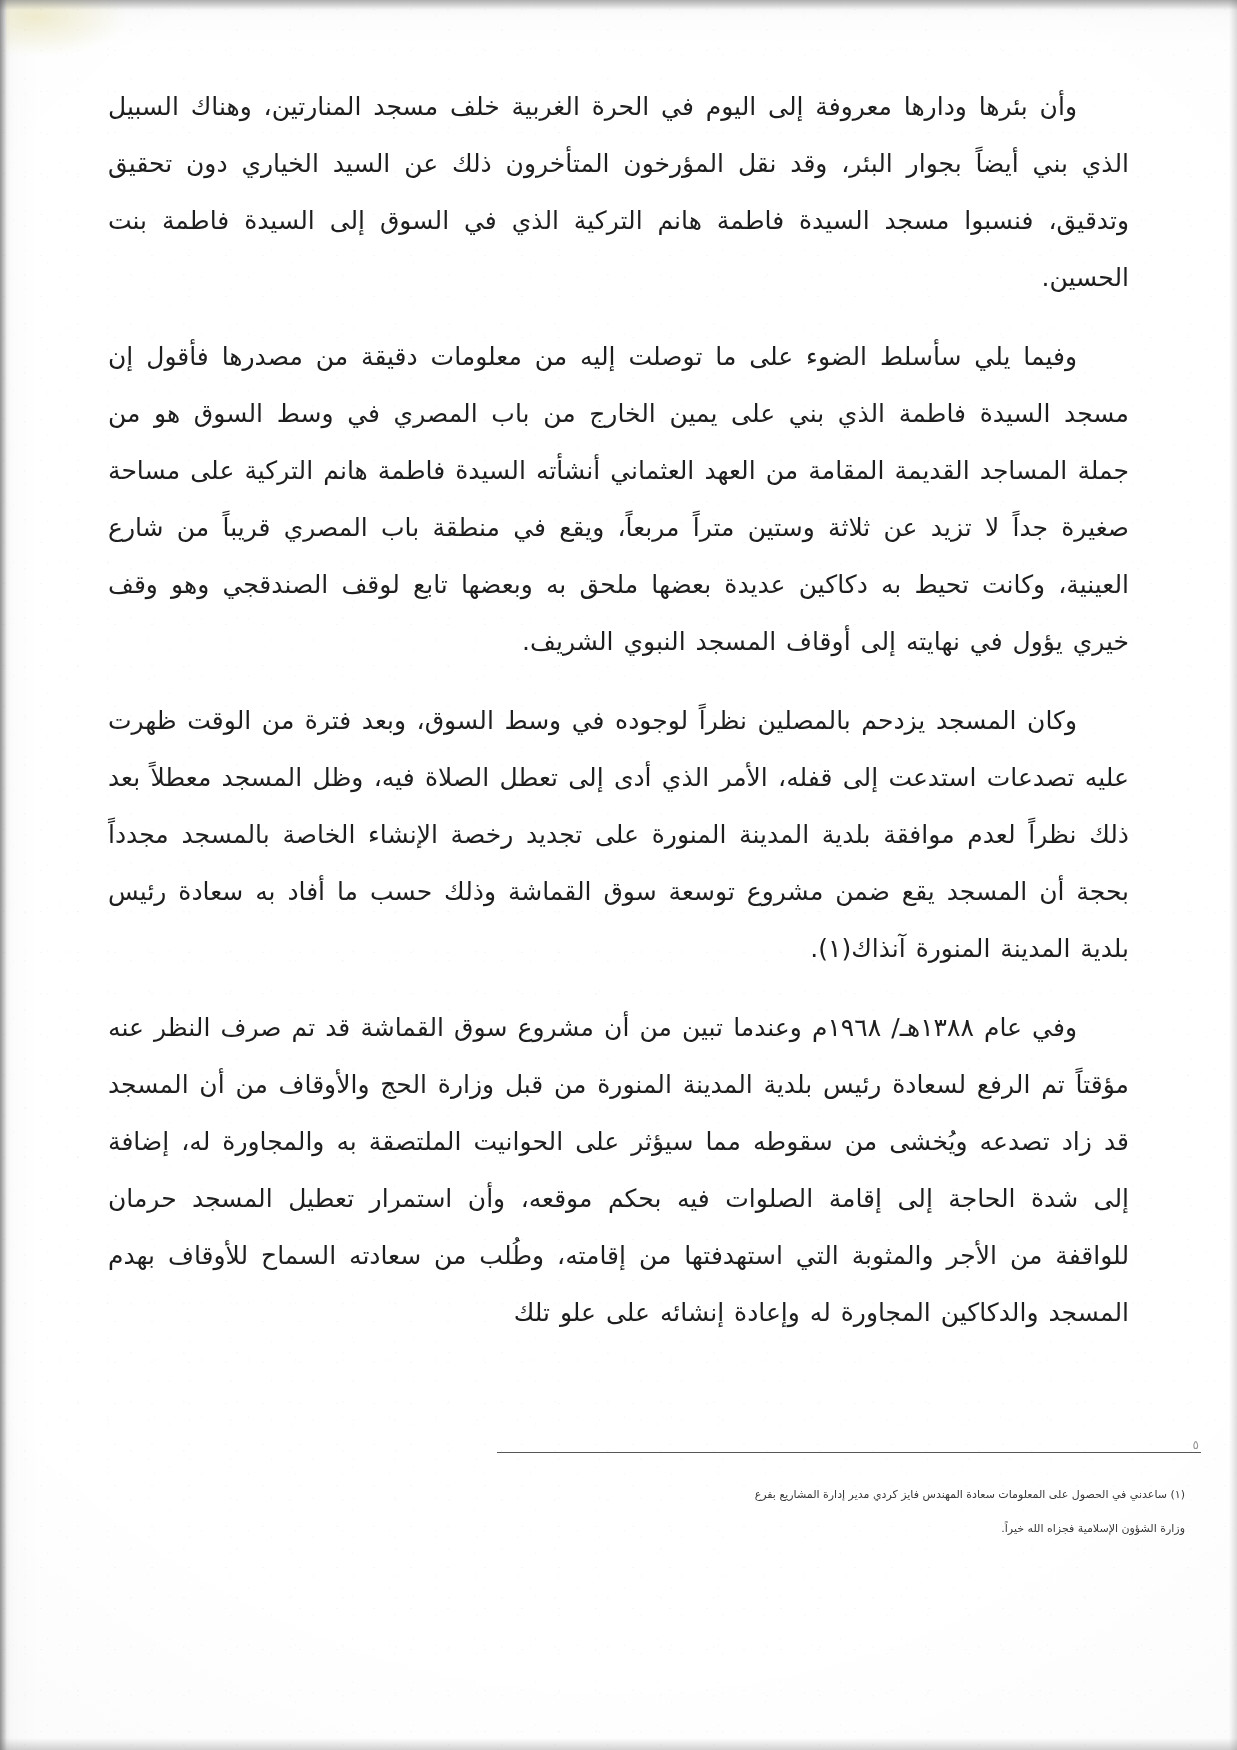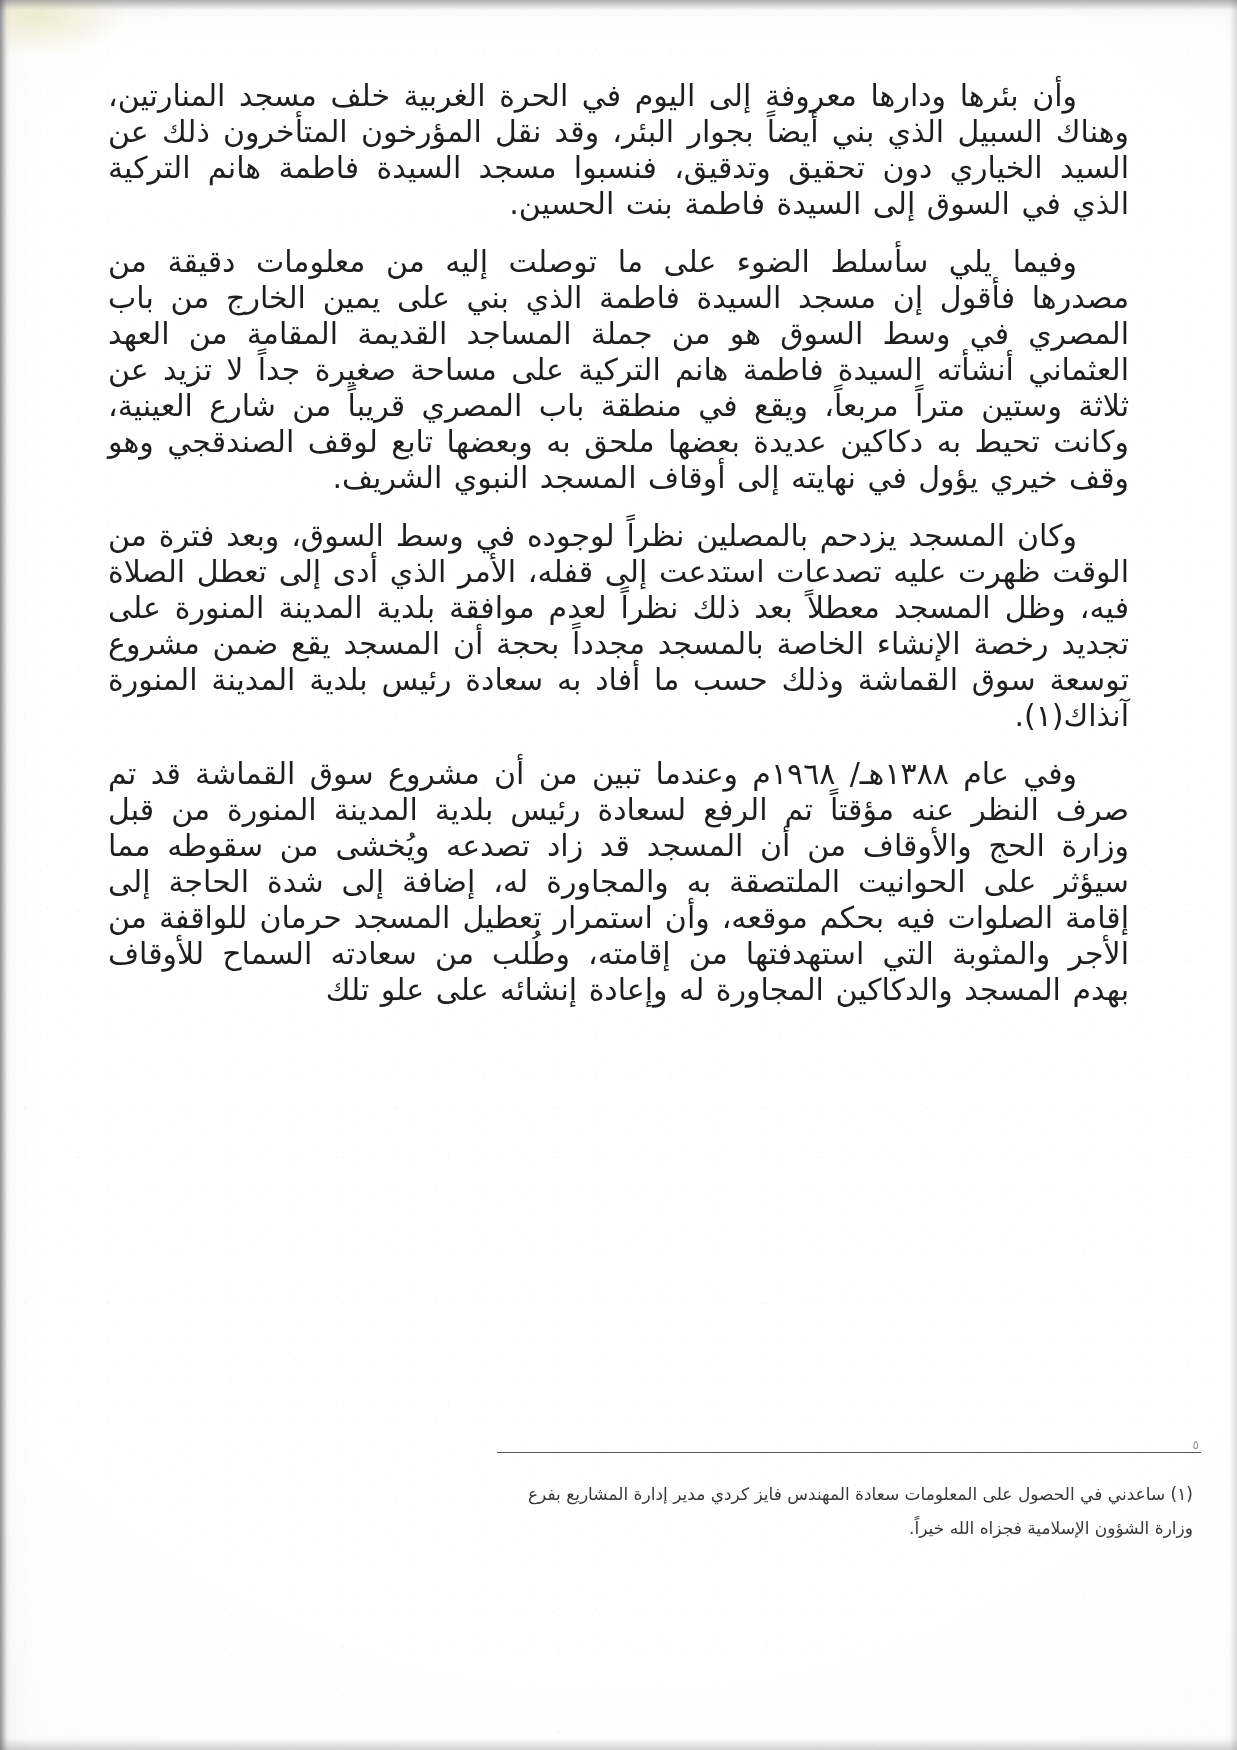--- a/index.html
+++ b/index.html
@@ -55,8 +55,8 @@
   p.para {
     margin: 0 0 22px 0;
     font-family: "DejaVu Sans", "Liberation Sans", sans-serif;
-    font-size: 30px;
-    line-height: 36px;
+    font-size: 25px;
+    line-height: 57px;
     color: #1d1d1d;
     text-align: justify;
     text-align-last: right;

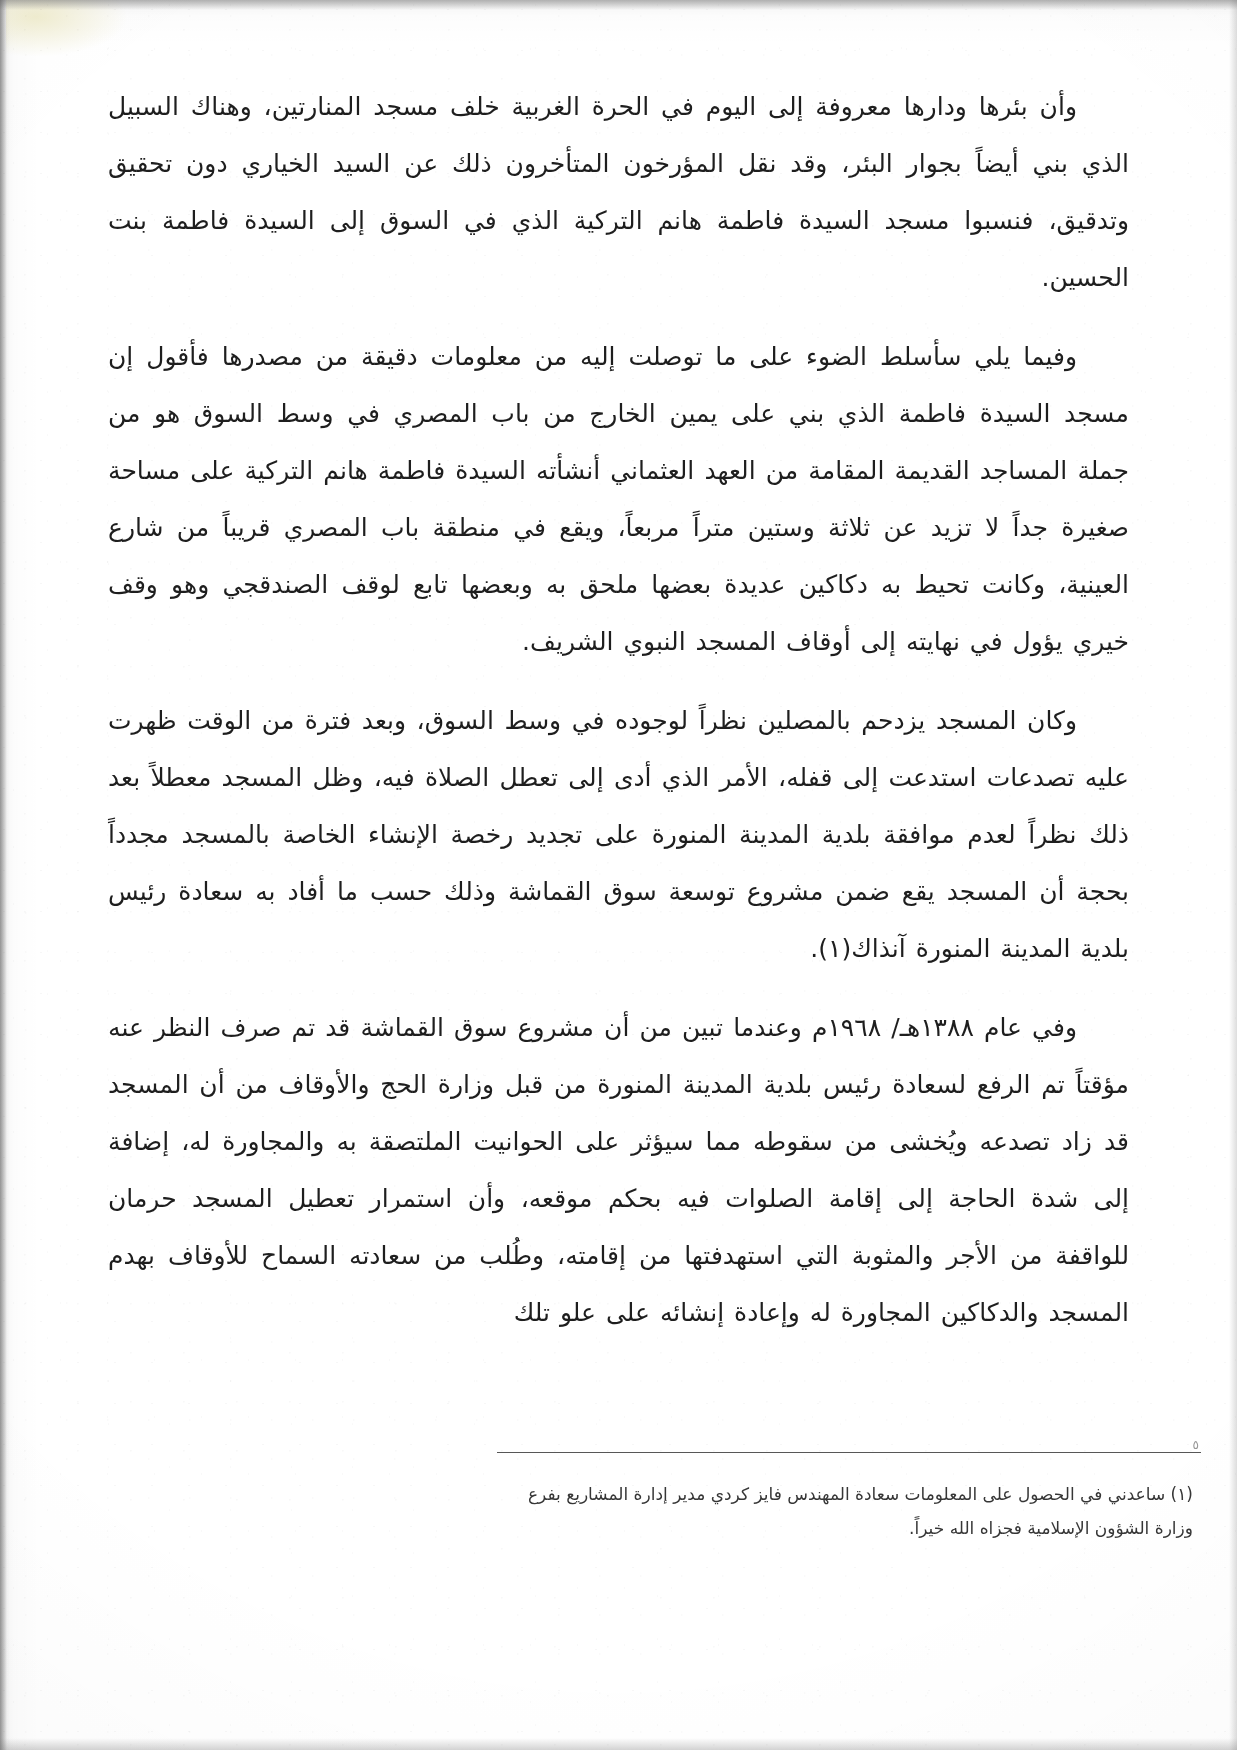--- a/index.html
+++ b/index.html
@@ -96,10 +96,10 @@
   }
   .footnote-text {
     clear: both;
-    margin: 8px;
+    margin: 16px;
     padding-top: 10px;
     font-family: "DejaVu Sans", "Liberation Sans", sans-serif;
-    font-size: 17px;
+    font-size: 11px;
     line-height: 34px;
     color: #2a2a2a;
     text-align: justify;

